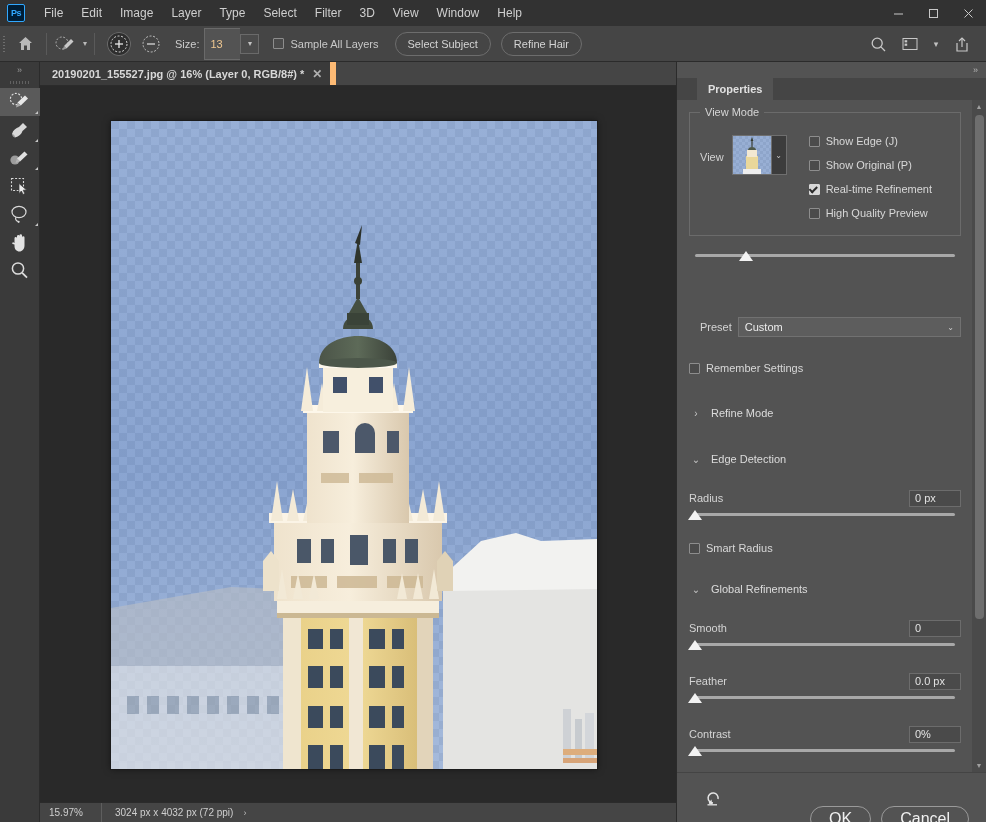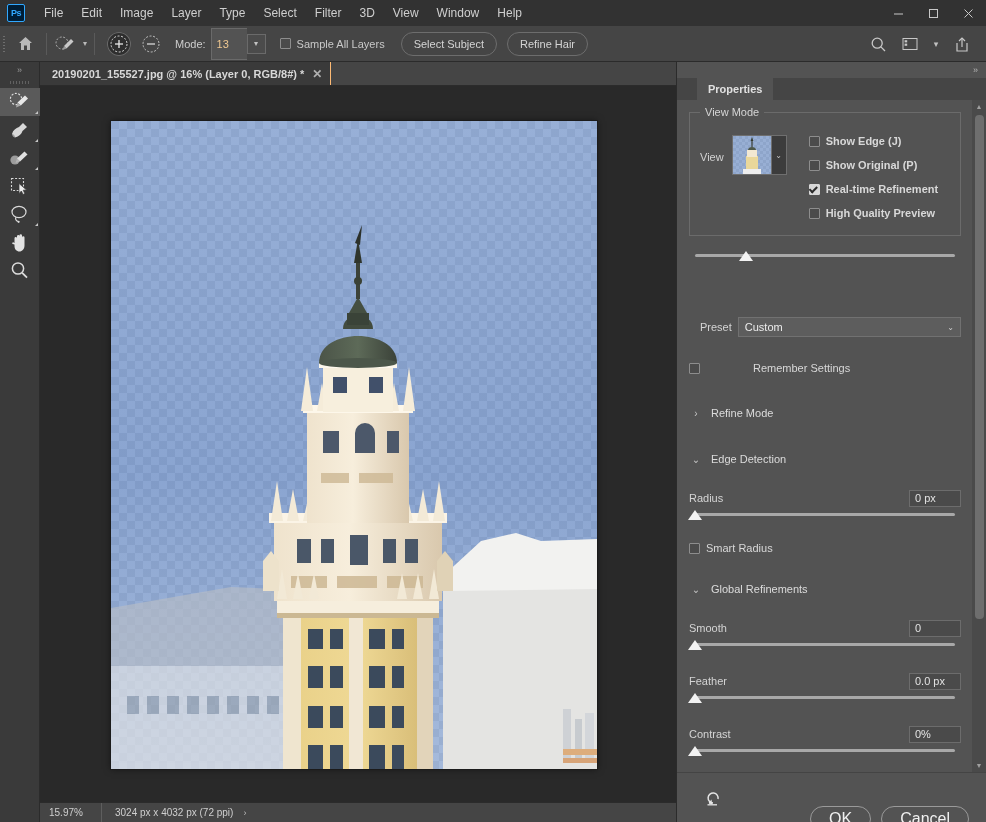--- a/index.html
+++ b/index.html
@@ -413,7 +413,7 @@
       </div>
     </div>
 
-    <div class="size-label">Mode:</div>
+    <div class="size-label">Size:</div>
     <div class="num-field">13</div>
     <div class="num-drop">
       <span style="font-size:8px;">▾</span>

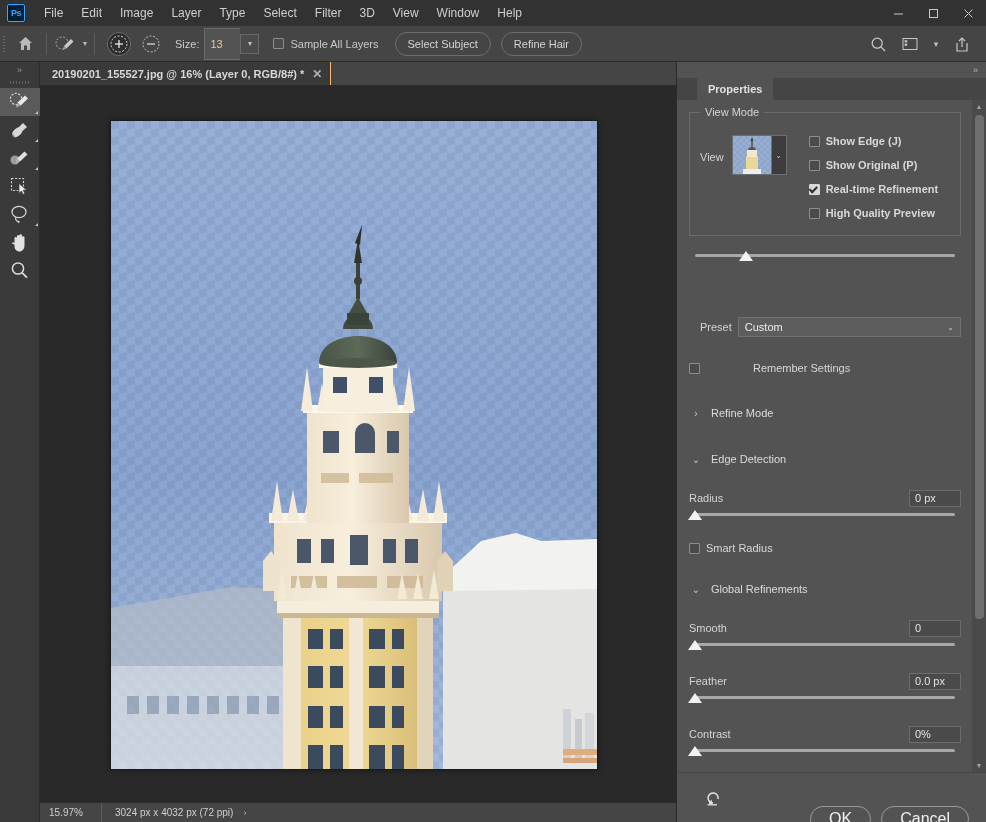--- a/index.html
+++ b/index.html
@@ -151,7 +151,7 @@
     display: flex; align-items: center;
     padding: 0 8px 0 12px;
     font-size: 11px; font-weight: bold; color: #d8d8d8;
-    border-right: 1px solid #fdba74;
+    border-right: 6px solid #fdba74;
     white-space: nowrap;
   }
   .tab-close {

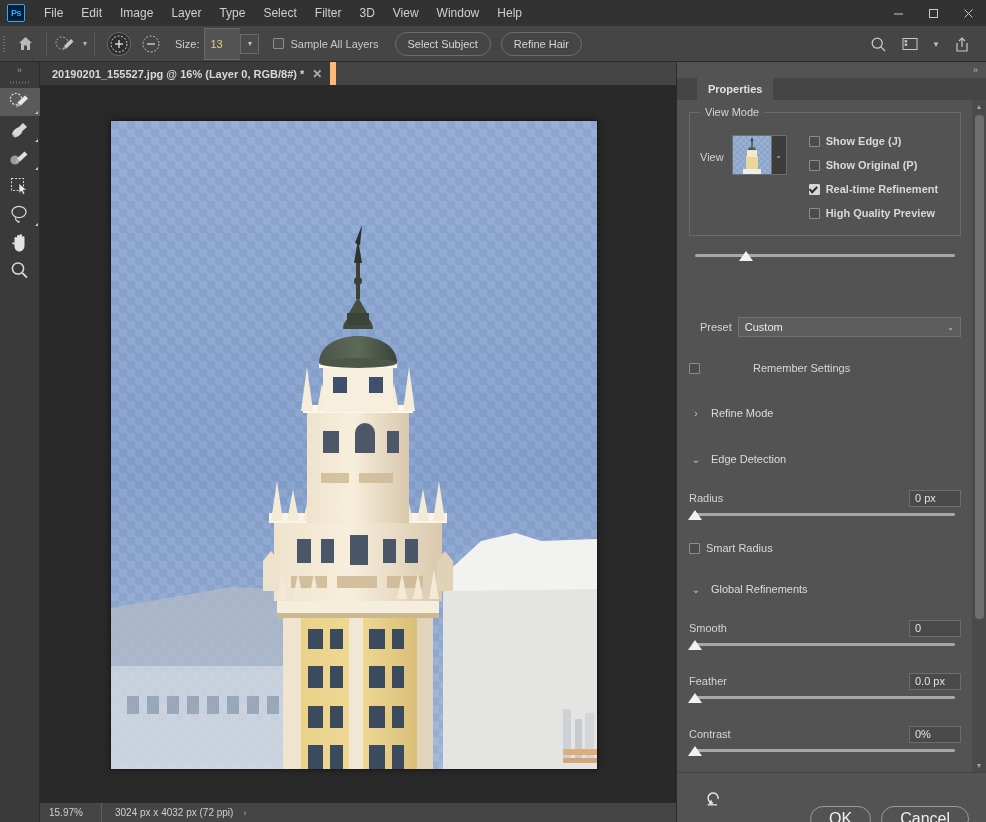--- a/index.html
+++ b/index.html
@@ -255,7 +255,7 @@
     width: 15px; display: flex; align-items: center; justify-content: center;
     color: #c4c4c4; font-size: 8px; border-left: 1px solid #6f6f6f;
   }
-  .vm-checks { margin-left: 22px; padding-top: 4px; font-weight: bold; }
+  .vm-checks { margin-left: 22px; padding-top: 4px; }
   .vm-check {
     display: flex; align-items: center; height: 24px;
     font-size: 11px; color: #d8d8d8;

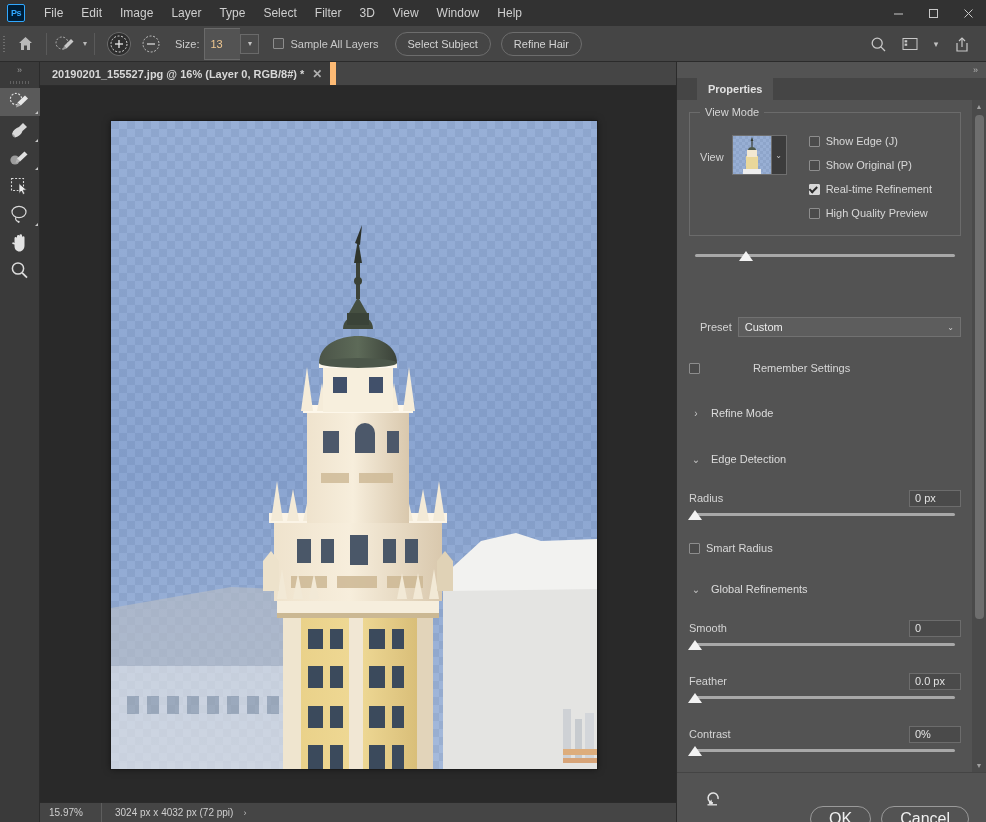--- a/index.html
+++ b/index.html
@@ -752,7 +752,7 @@
         </div>
       </div>
 
-      <div class="plain-check" style="margin-top:22px;gap:47px;">
+      <div class="plain-check" style="margin-top:22px;">
         <span class="cbox"></span>
         <span>Remember Settings</span>
       </div>

